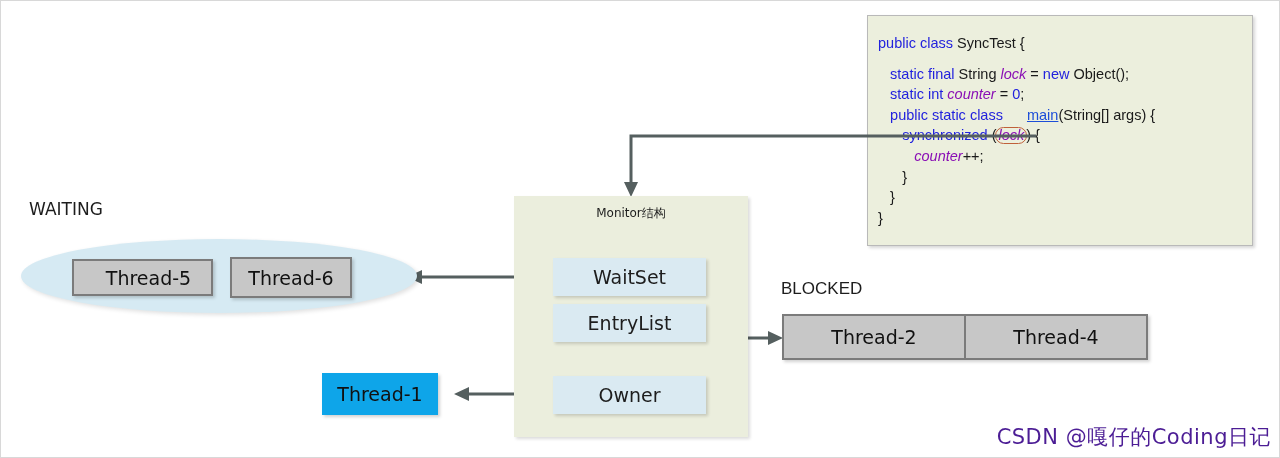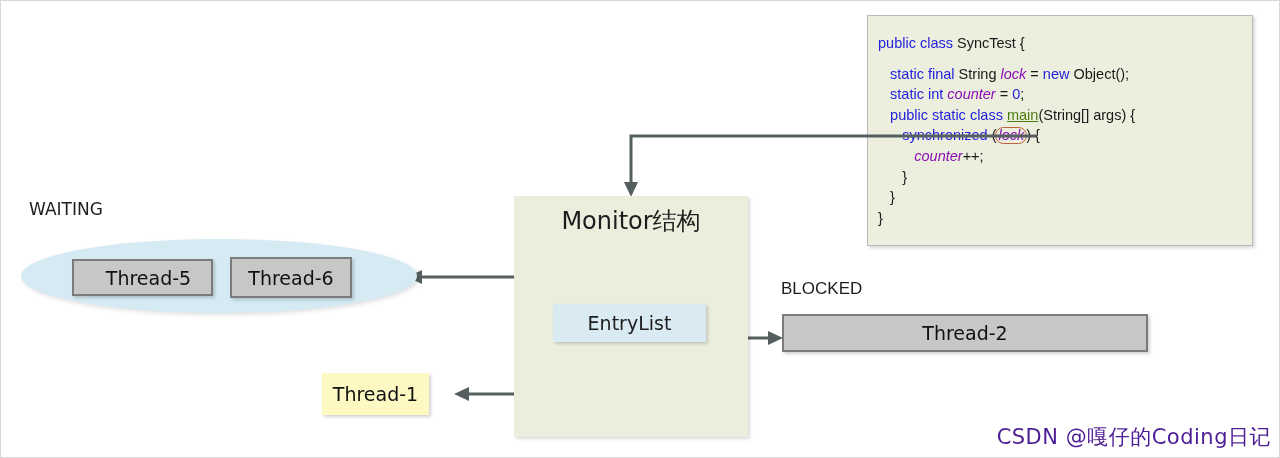--- a/index.html
+++ b/index.html
@@ -42,7 +42,7 @@
   }
   #code-panel .kw   { color: #2222dd; }
   #code-panel .fld  { color: #8a0fb5; font-style: italic; }
-  #code-panel .mth  { color: #4d7c0f; text-decoration: underline; }
+  #code-panel .mth  { color: #1d4ed8; text-decoration: underline; margin-left: 20px; }
   #code-panel .num  { color: #2222dd; }
   #code-panel .blank { display: block; height: 10px; }
   .lock-ring {

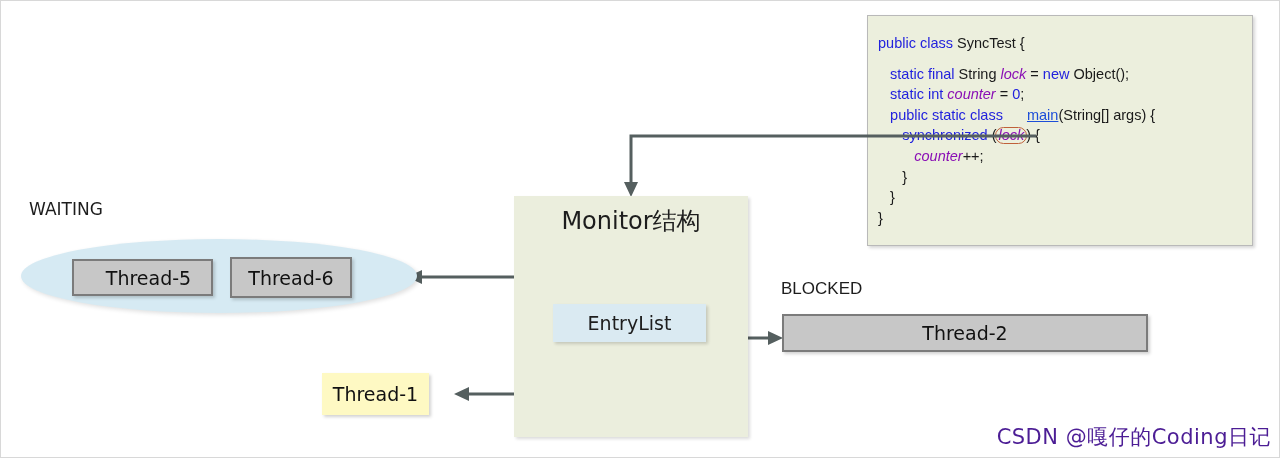--- a/index.html
+++ b/index.html
@@ -65,7 +65,7 @@
     position: absolute;
     left: 0; top: 9px; width: 100%;
     text-align: center;
-    font-size: 24px;
+    font-size: 12px;
     color: #1d1d1d;
     font-family: "DejaVu Sans", sans-serif;
   }

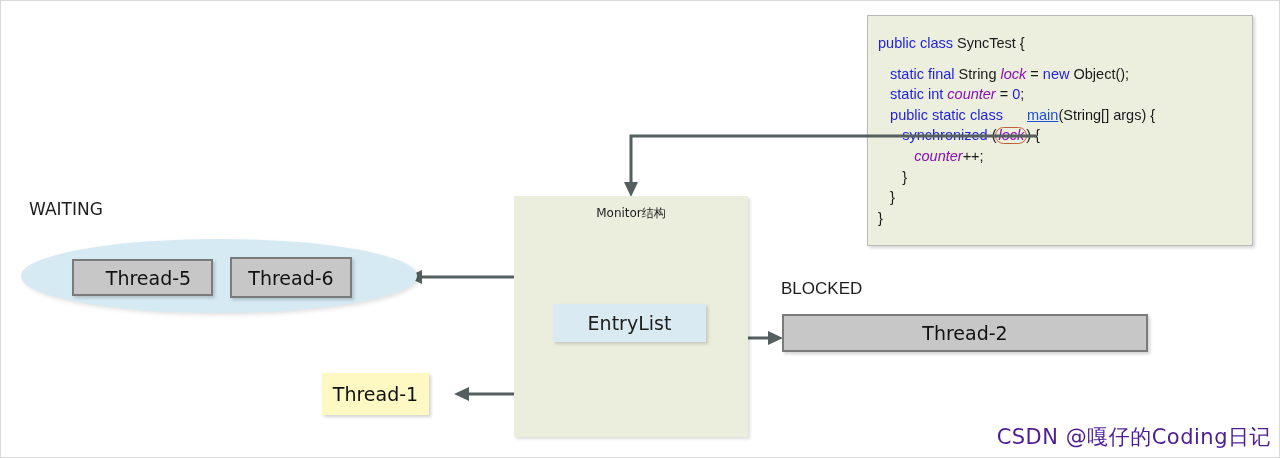--- a/index.html
+++ b/index.html
@@ -191,6 +191,9 @@
 
   <div id="monitor-panel" class="abs">
     <div id="monitor-title">Monitor结构</div>
+    <div id="slot-waitset" class="monitor-slot center-text">
+      <span>WaitSet</span>
+    </div>
     <div id="slot-entrylist" class="monitor-slot center-text">
       <span>EntryList</span>
     </div>

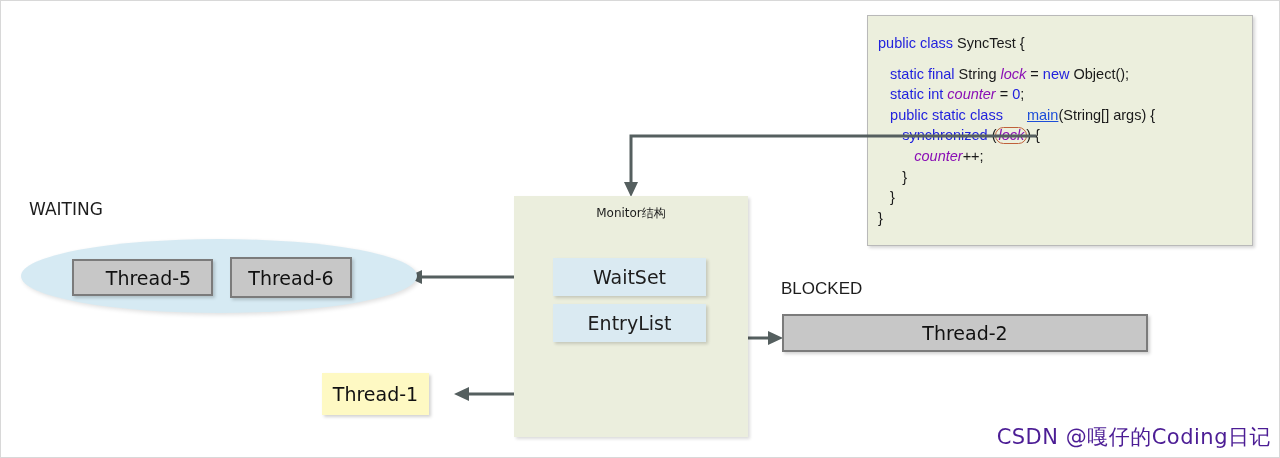--- a/index.html
+++ b/index.html
@@ -118,7 +118,7 @@
   }
   #blocked-group {
     left: 781px; top: 313px;
-    width: 366px; height: 38px;
+    width: 366px; height: 46px;
     display: flex;
     border: 2px solid #7b7b7b;
     background: #c7c7c7;

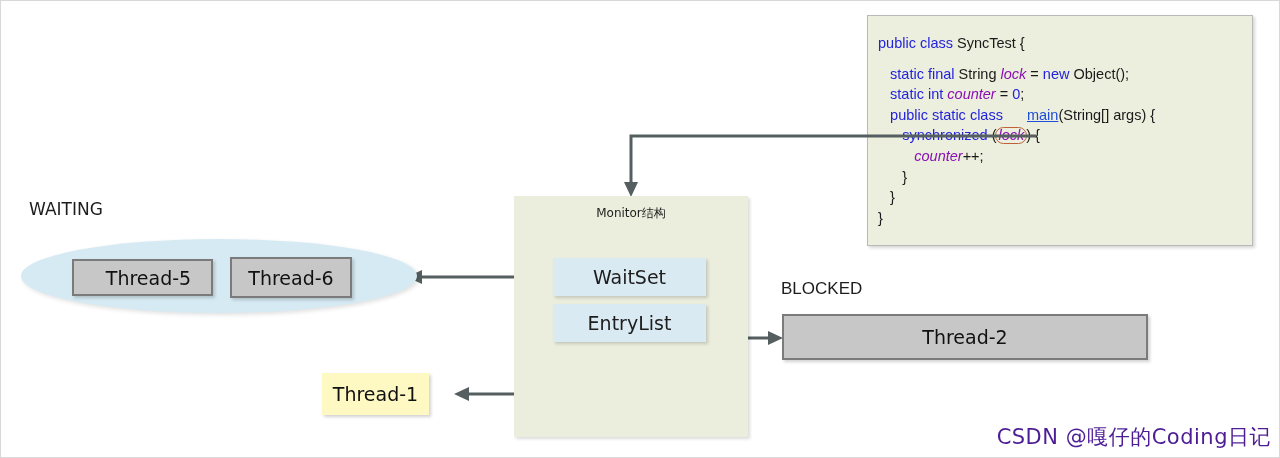--- a/index.html
+++ b/index.html
@@ -213,6 +213,9 @@
     <div class="blk-cell">
       <span>Thread-2</span>
     </div>
+    <div class="blk-cell">
+      <span>Thread-4</span>
+    </div>
   </div>
 
   <div id="thread-1" class="abs center-text">

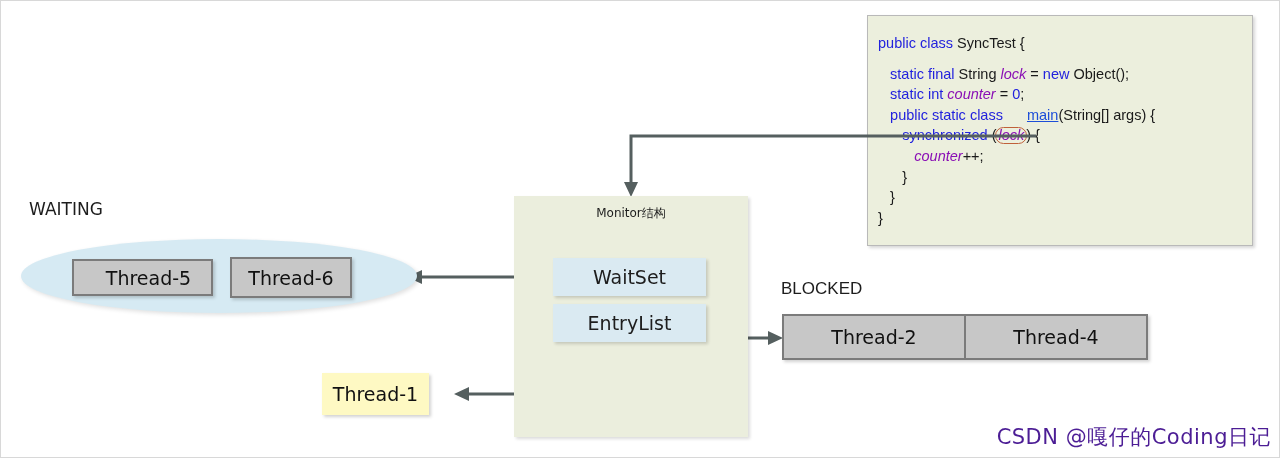--- a/index.html
+++ b/index.html
@@ -137,8 +137,8 @@
   
   #thread-1 {
     left: 321px; top: 372px;
-    width: 107px; height: 42px;
-    background: #fef9c3;
+    width: 116px; height: 42px;
+    background: #0ea5e9;
     font-size: 19px; color: #111;
     font-family: "DejaVu Sans", sans-serif;
     box-shadow: 2px 2px 3px rgba(0,0,0,0.18);

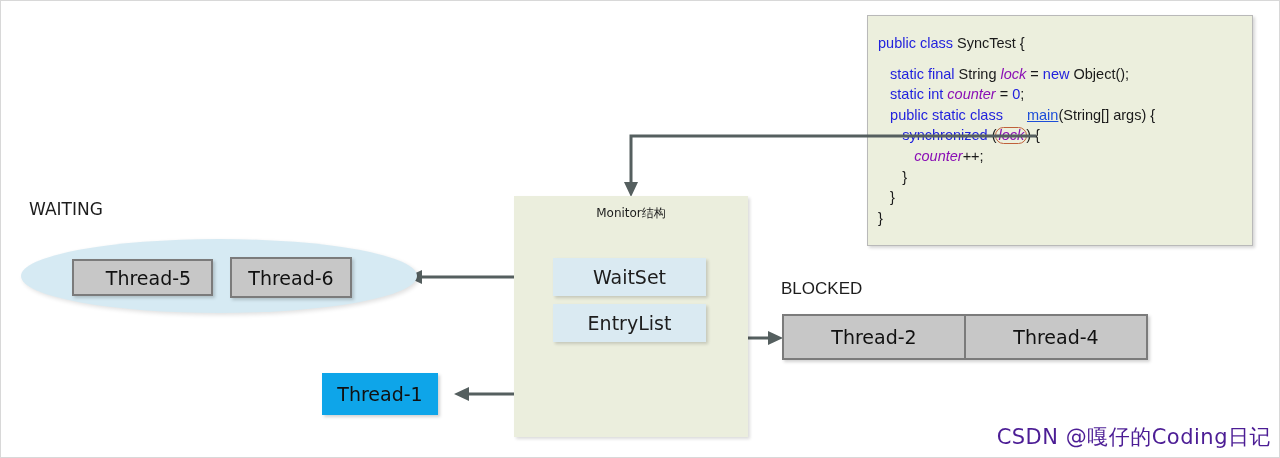--- a/index.html
+++ b/index.html
@@ -197,6 +197,9 @@
     <div id="slot-entrylist" class="monitor-slot center-text">
       <span>EntryList</span>
     </div>
+    <div id="slot-owner" class="monitor-slot center-text">
+      <span>Owner</span>
+    </div>
   </div>
 
   <div id="waiting-label" class="abs">WAITING</div>

